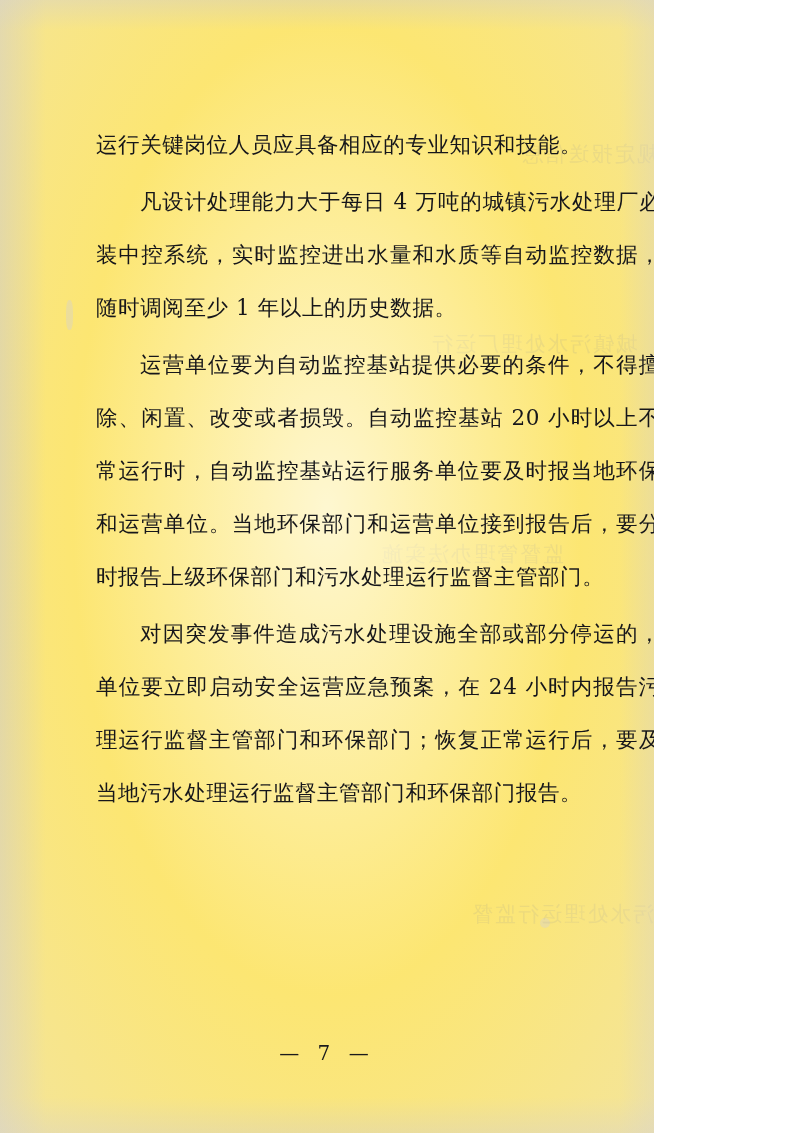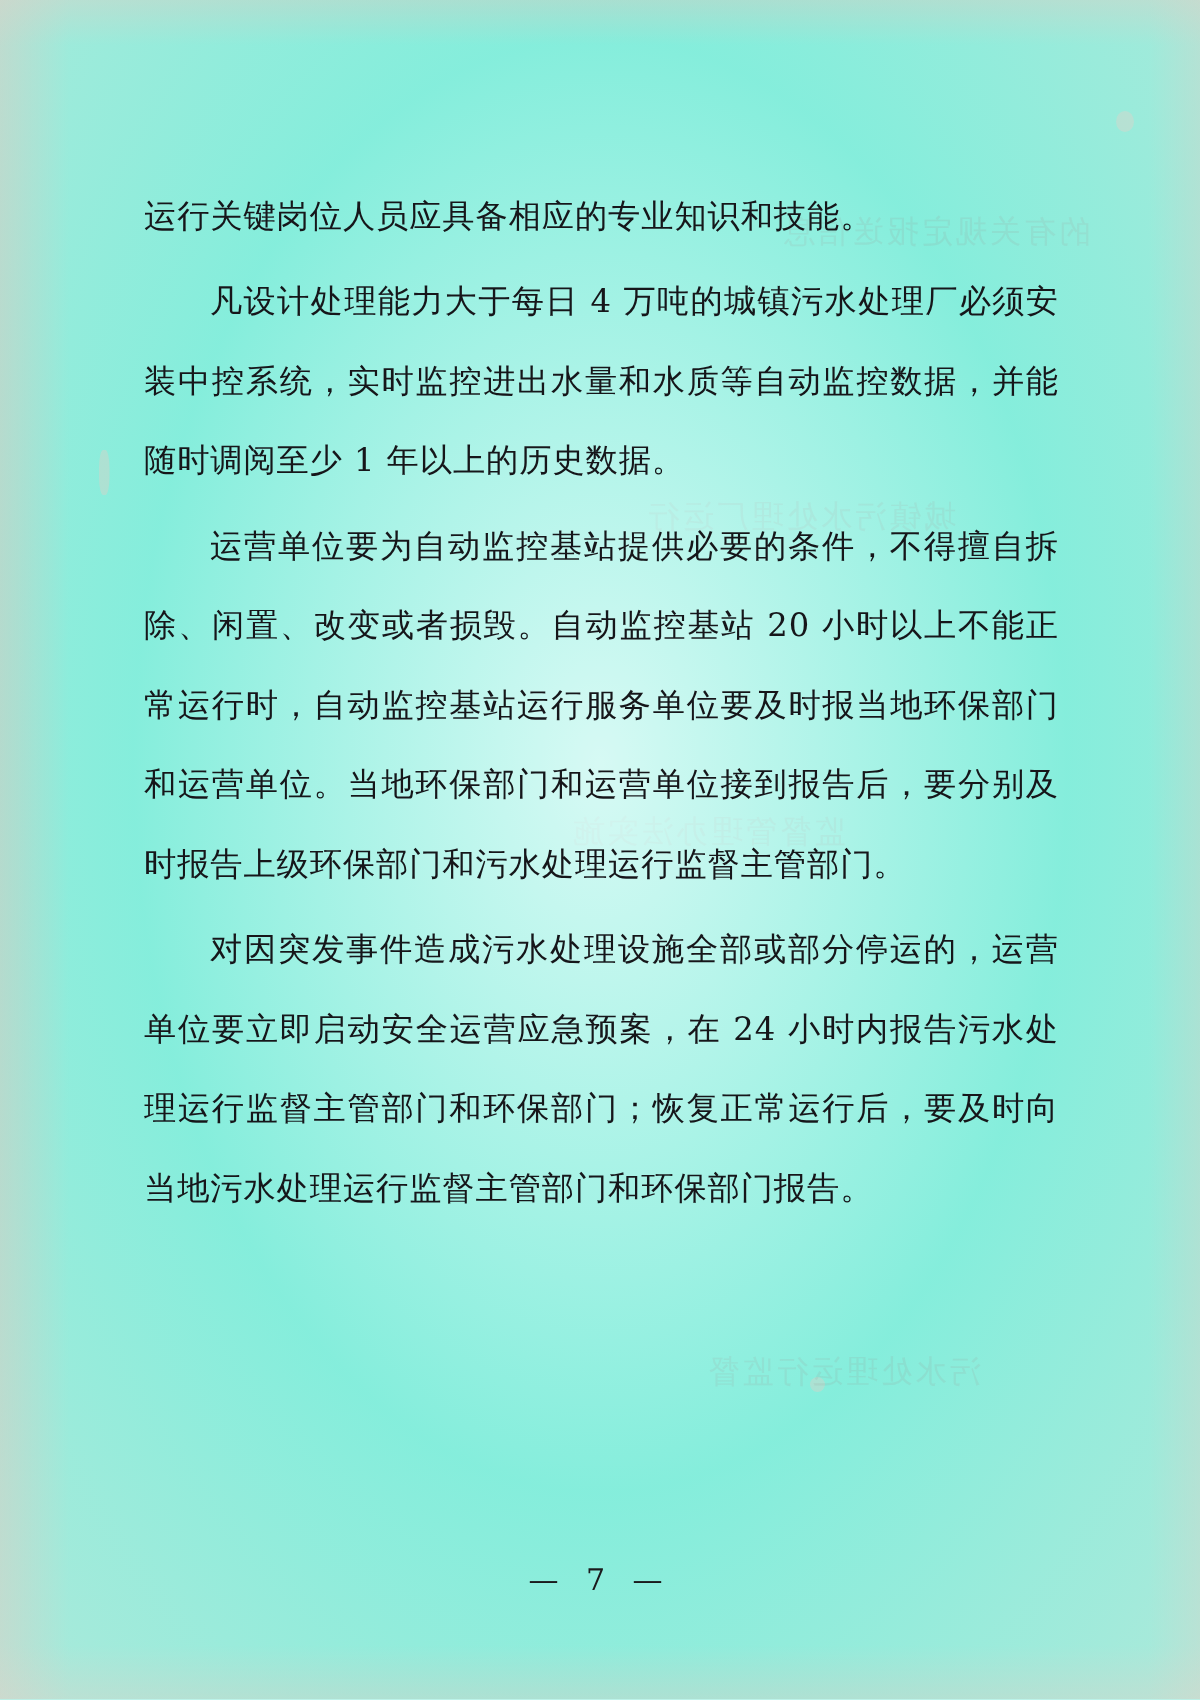--- a/index.html
+++ b/index.html
@@ -9,9 +9,9 @@
   }
   #page {
     position: relative;
-    width: 800px;
+    width: 654px;
     height: 1133px;
-    background: #5eead4;
+    background: #fde047;
     overflow: hidden;
     font-family: "DejaVu Serif", "Liberation Serif", serif;
   }

